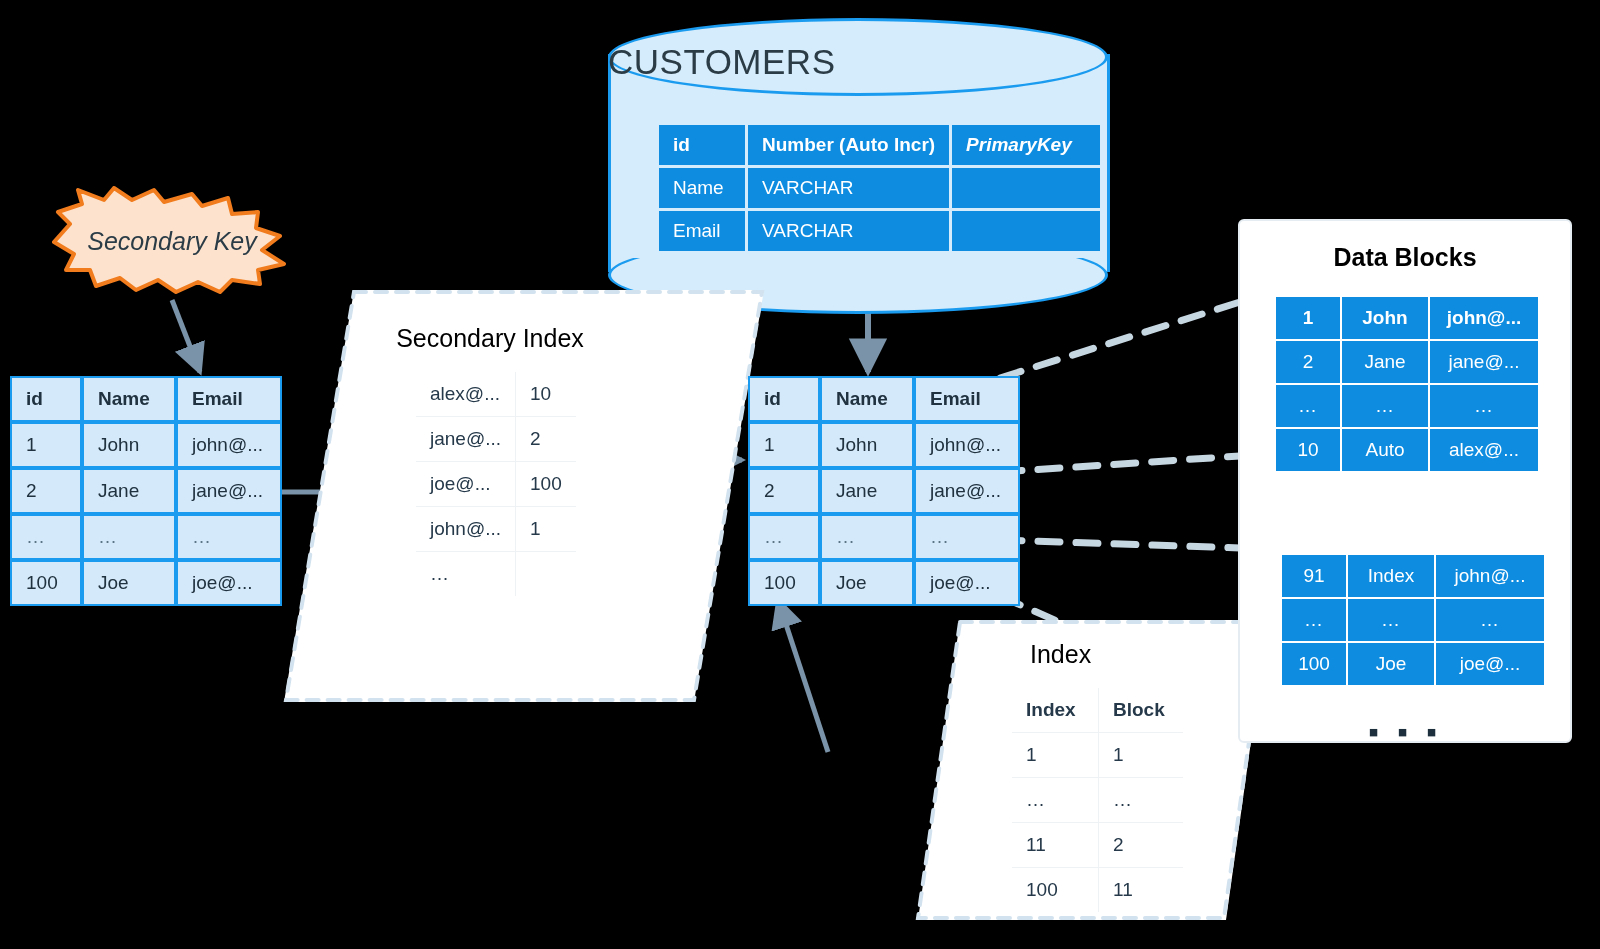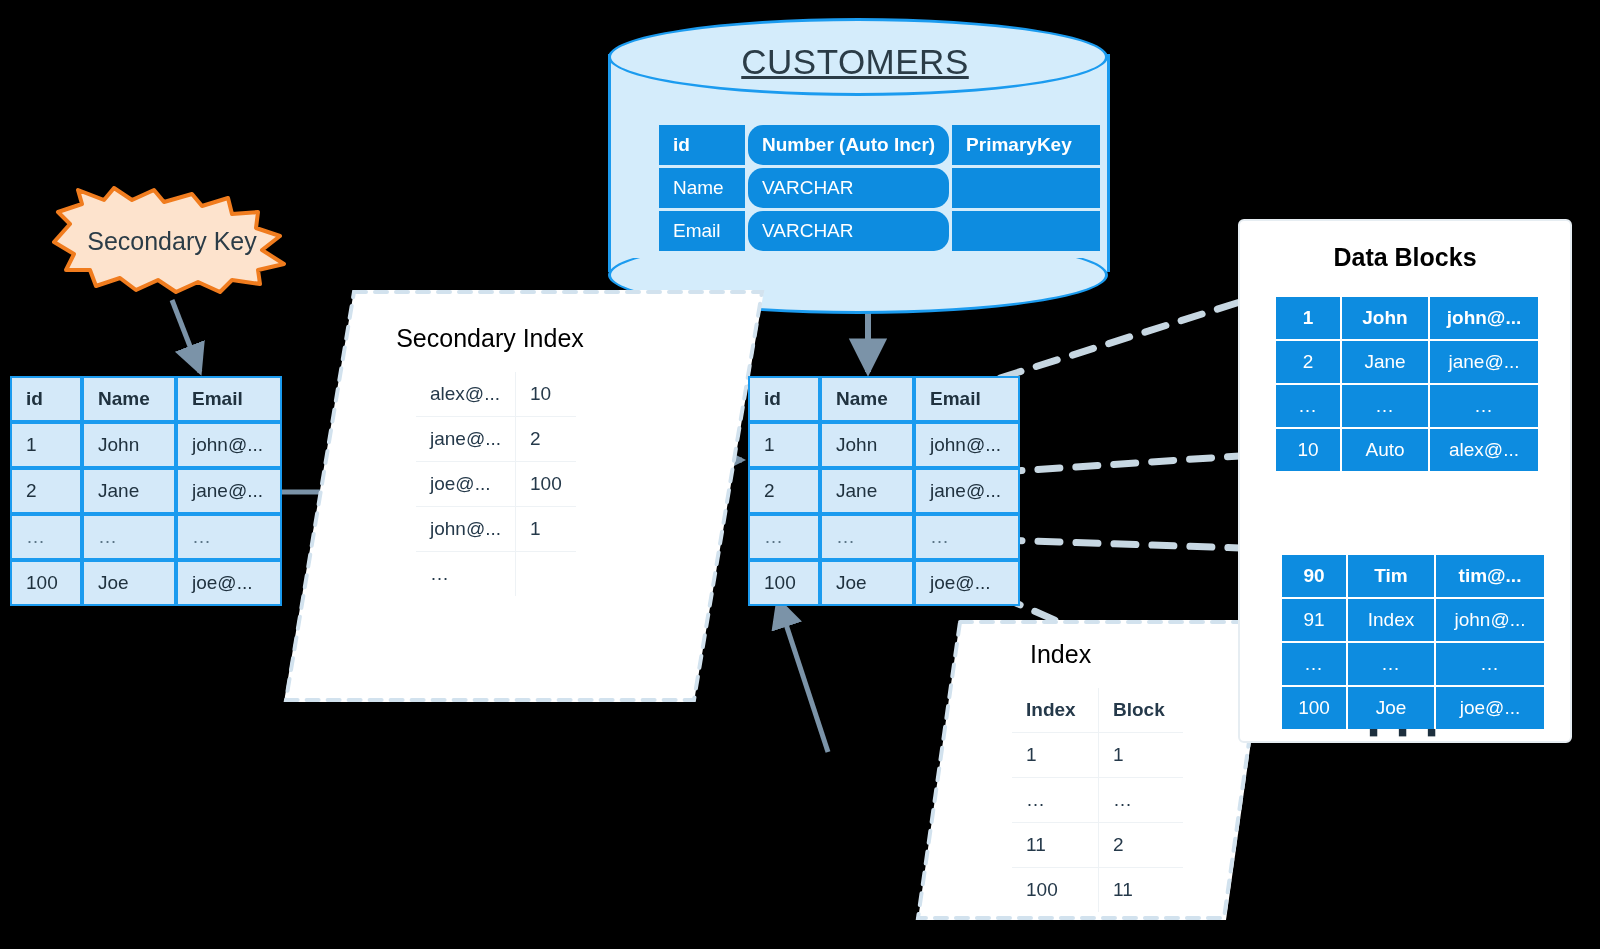--- a/index.html
+++ b/index.html
@@ -43,8 +43,8 @@
     position:absolute;left:3px;top:200px;width:490px;height:40px;background:#d4ecfb;
   }
   #cyl .title{
-    position:absolute;left:0;top:24px;width:494px;text-align:center;
-    font-size:35px;color:#2b3c47;letter-spacing:.5px;z-index:4;text-decoration:underline;
+    position:absolute;left:0;top:24px;width:494px;text-align:left;
+    font-size:35px;color:#2b3c47;letter-spacing:.5px;z-index:4;
   }
   #cyl-tbl{
     position:absolute;left:48px;top:104px;z-index:5;

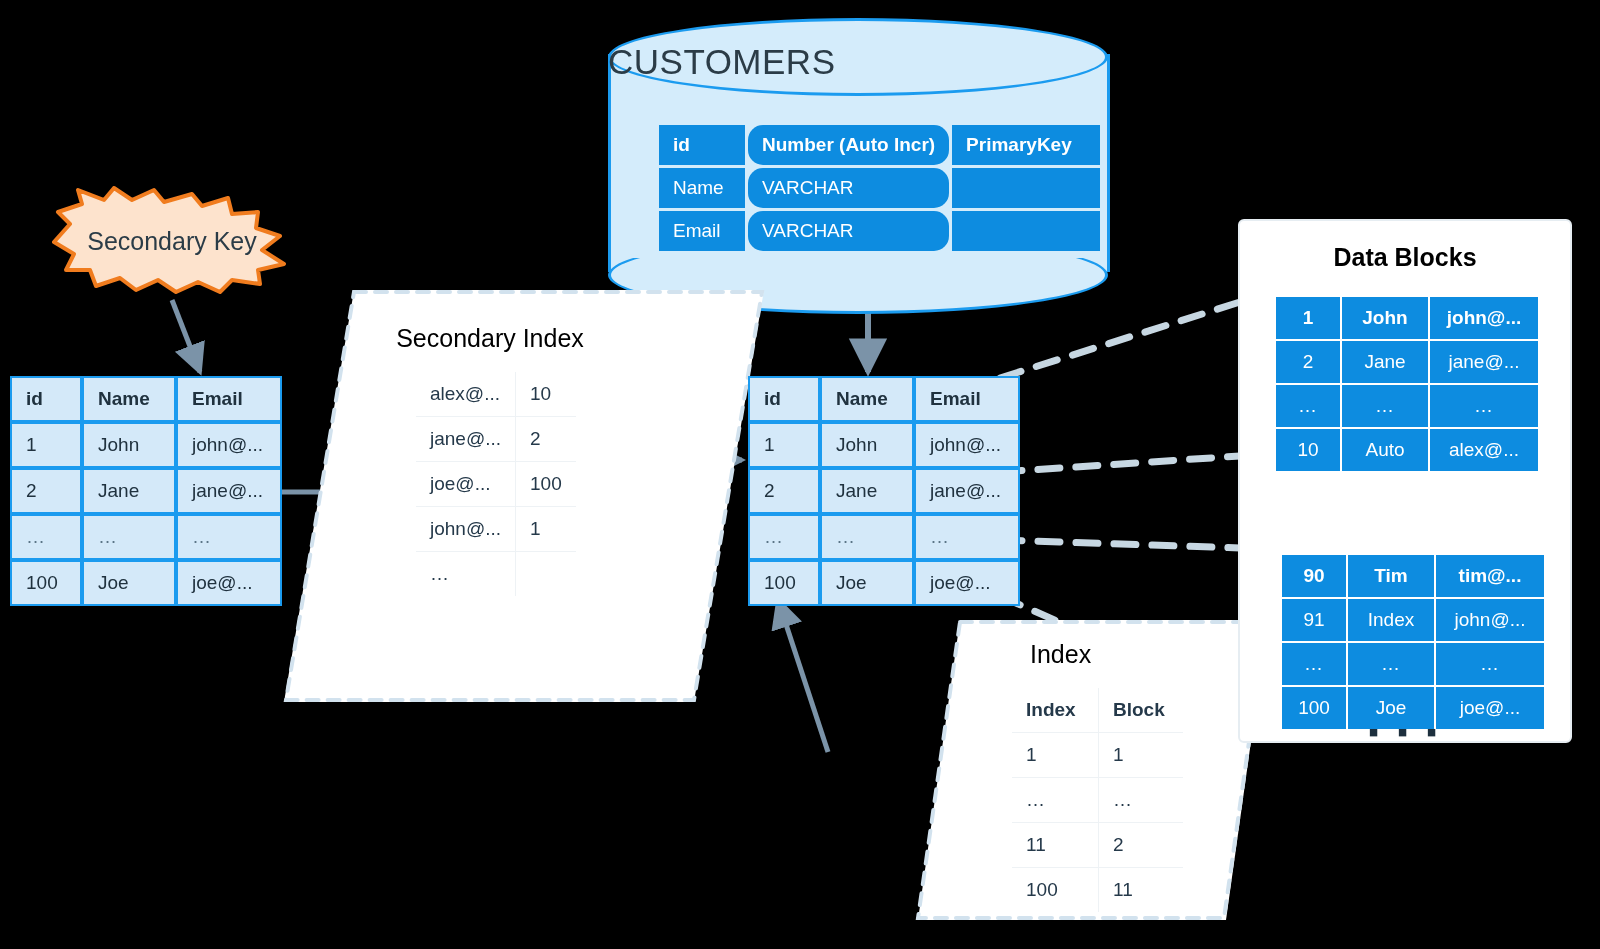--- a/index.html
+++ b/index.html
@@ -56,7 +56,7 @@
   }
   #cyl-tbl tr.hdr td{font-weight:bold;}
   #cyl-tbl td.c0{width:58px;}
-  #cyl-tbl td.c1{width:160px;border-radius:15px;}
+  #cyl-tbl td.c1{width:160px;}
   #cyl-tbl td.c2{width:120px;}
 
   

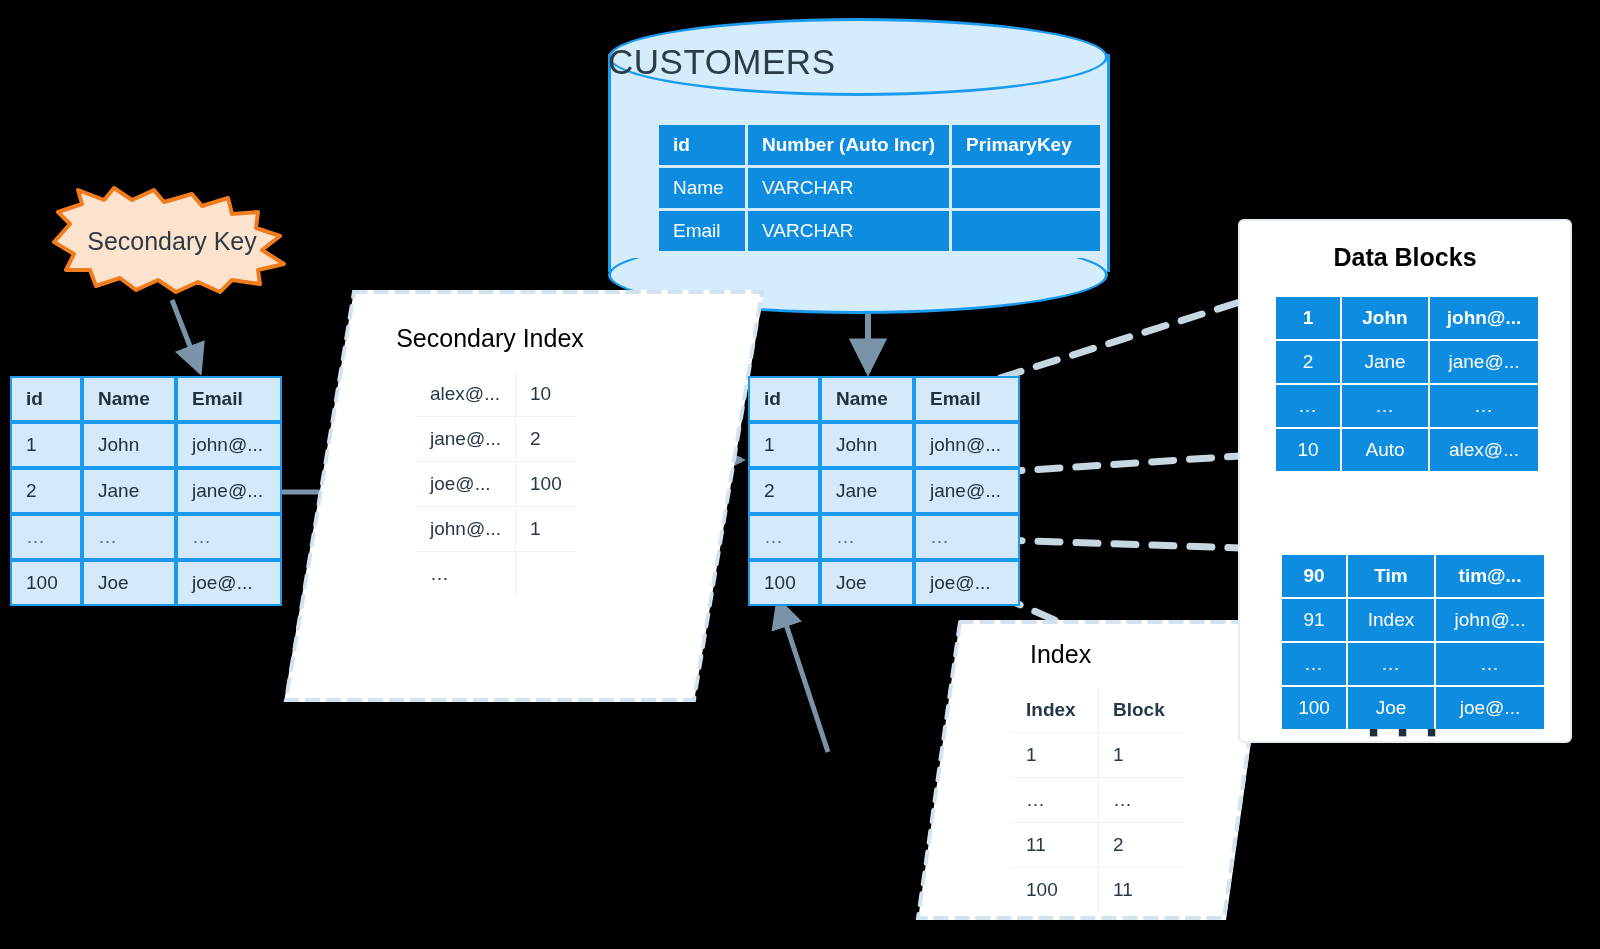--- a/index.html
+++ b/index.html
@@ -57,7 +57,7 @@
   #cyl-tbl tr.hdr td{font-weight:bold;}
   #cyl-tbl td.c0{width:58px;}
   #cyl-tbl td.c1{width:160px;}
-  #cyl-tbl td.c2{width:120px;}
+  #cyl-tbl td.c2{width:120px;font-style:italic;}
 
   
   .para{

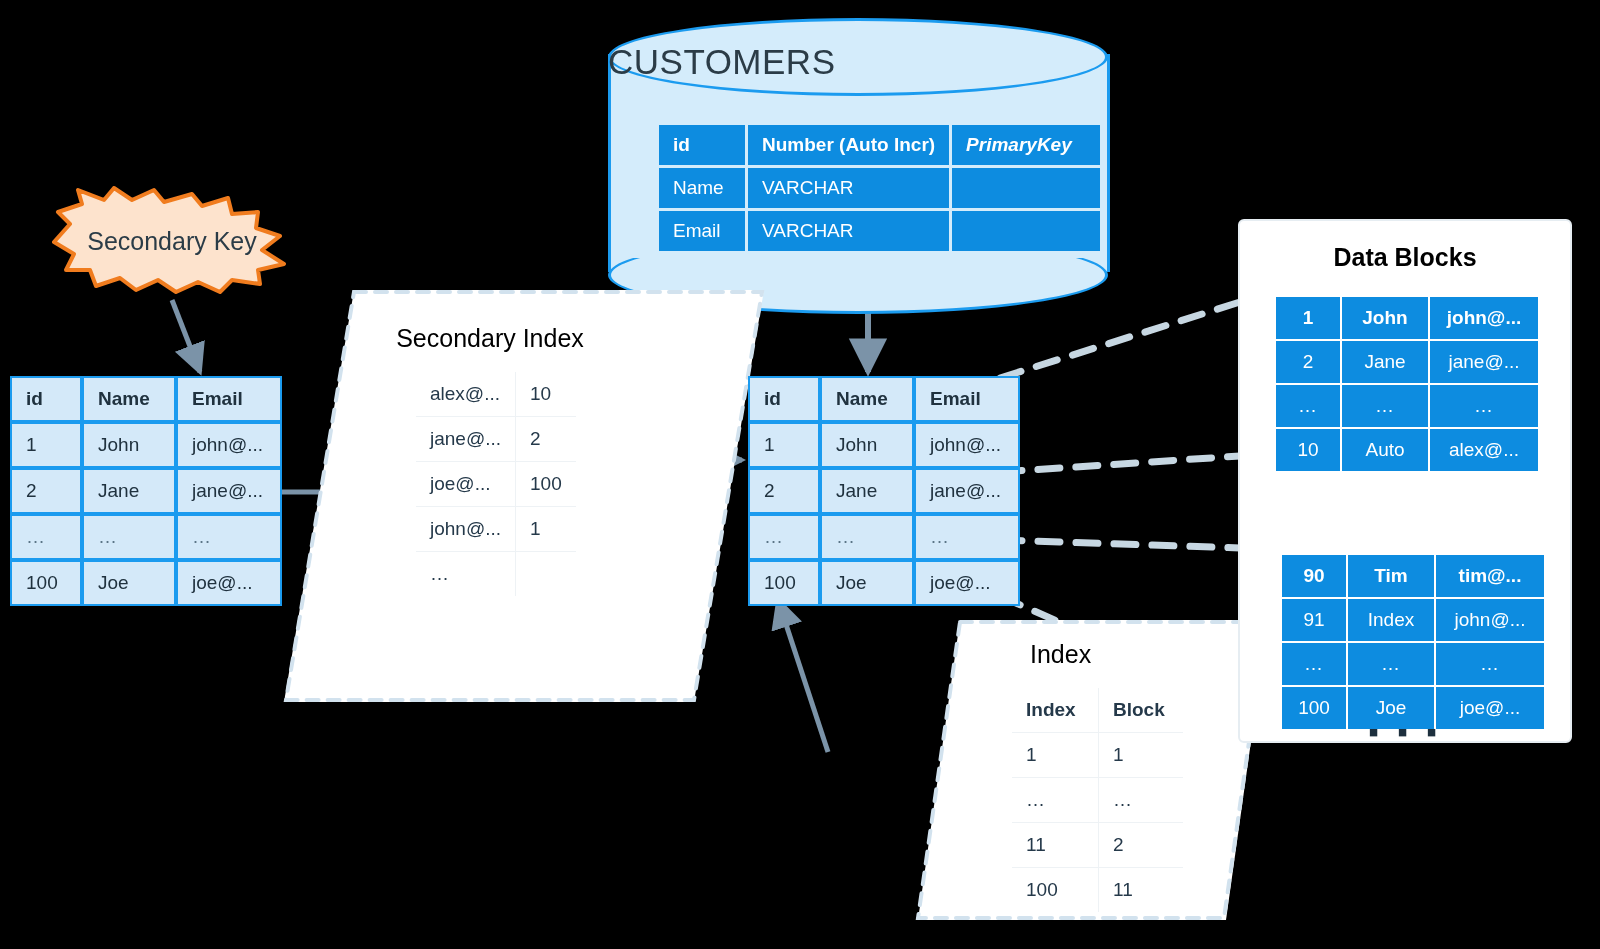--- a/index.html
+++ b/index.html
@@ -106,7 +106,7 @@
     position:absolute;left:0;top:496px;width:100%;text-align:center;
     color:#1d2f3d;font-size:30px;font-weight:bold;letter-spacing:5px;line-height:1;
   }
-  .burst-wrap{position:absolute;}
+  .burst-wrap{position:absolute;font-style:italic;}
   .burst-wrap svg{position:absolute;left:0;top:0;}
   .burst-wrap .blabel{
     position:absolute;left:0;top:0;width:100%;height:100%;

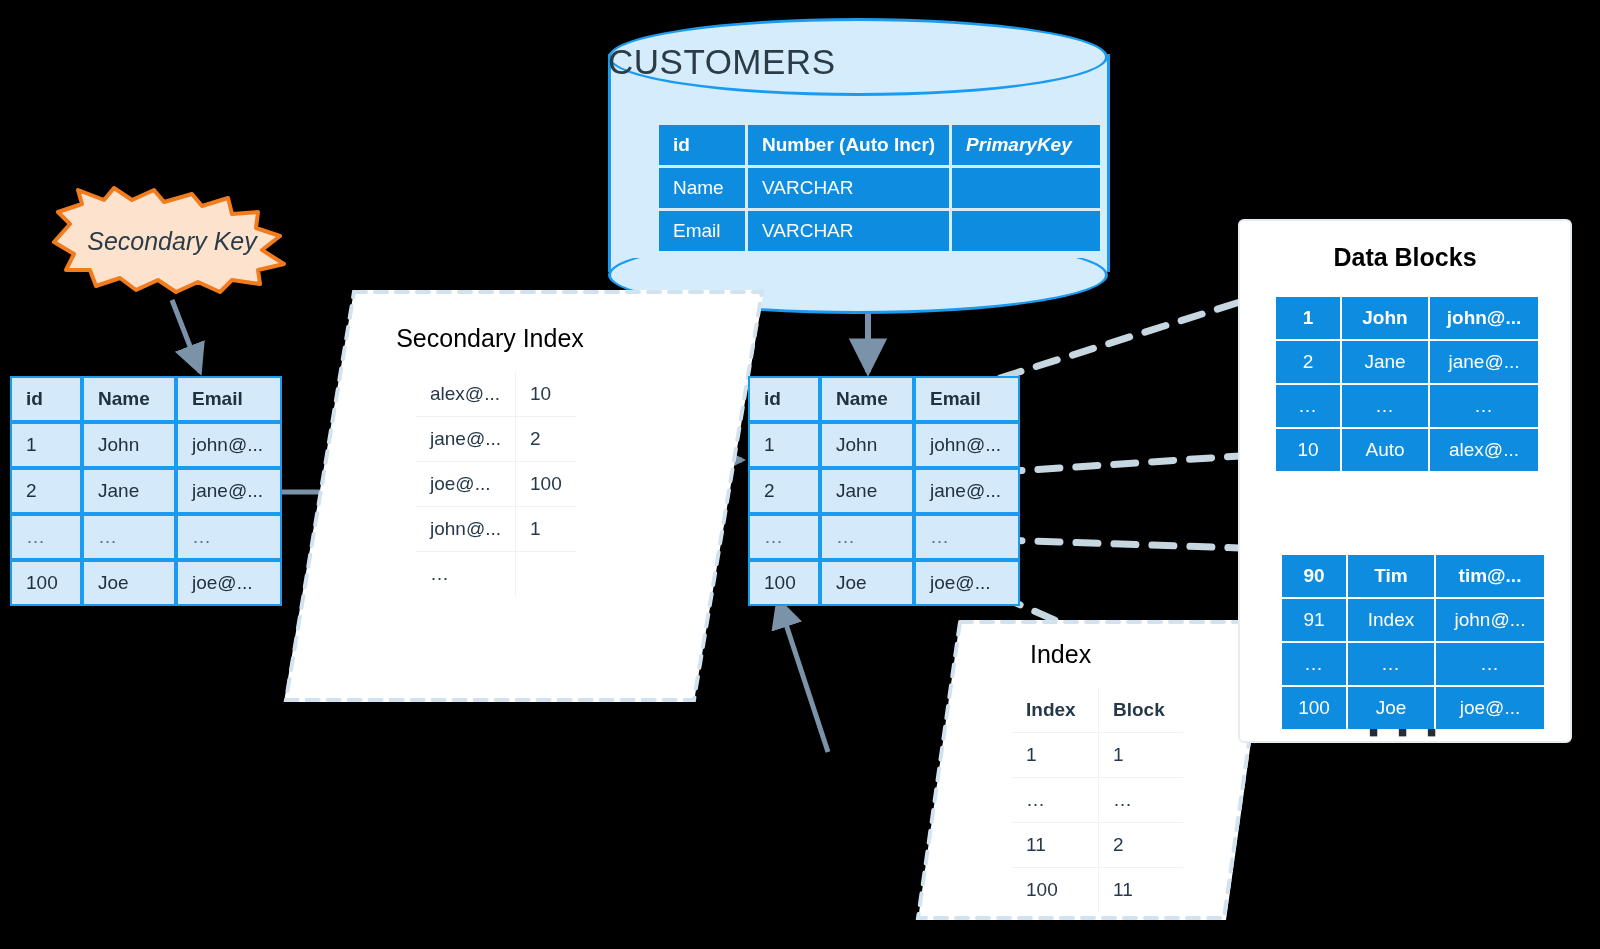--- a/index.html
+++ b/index.html
@@ -326,11 +326,6 @@
 
     <table class="dblk" style="left:40px;top:332px;">
       <tbody>
-          <tr class="strong">
-        <td class="c0">90</td>
-        <td class="c1">Tim</td>
-        <td class="c2">tim@...</td>
-      </tr>
       <tr>
         <td class="c0">91</td>
         <td class="c1">Index</td>

